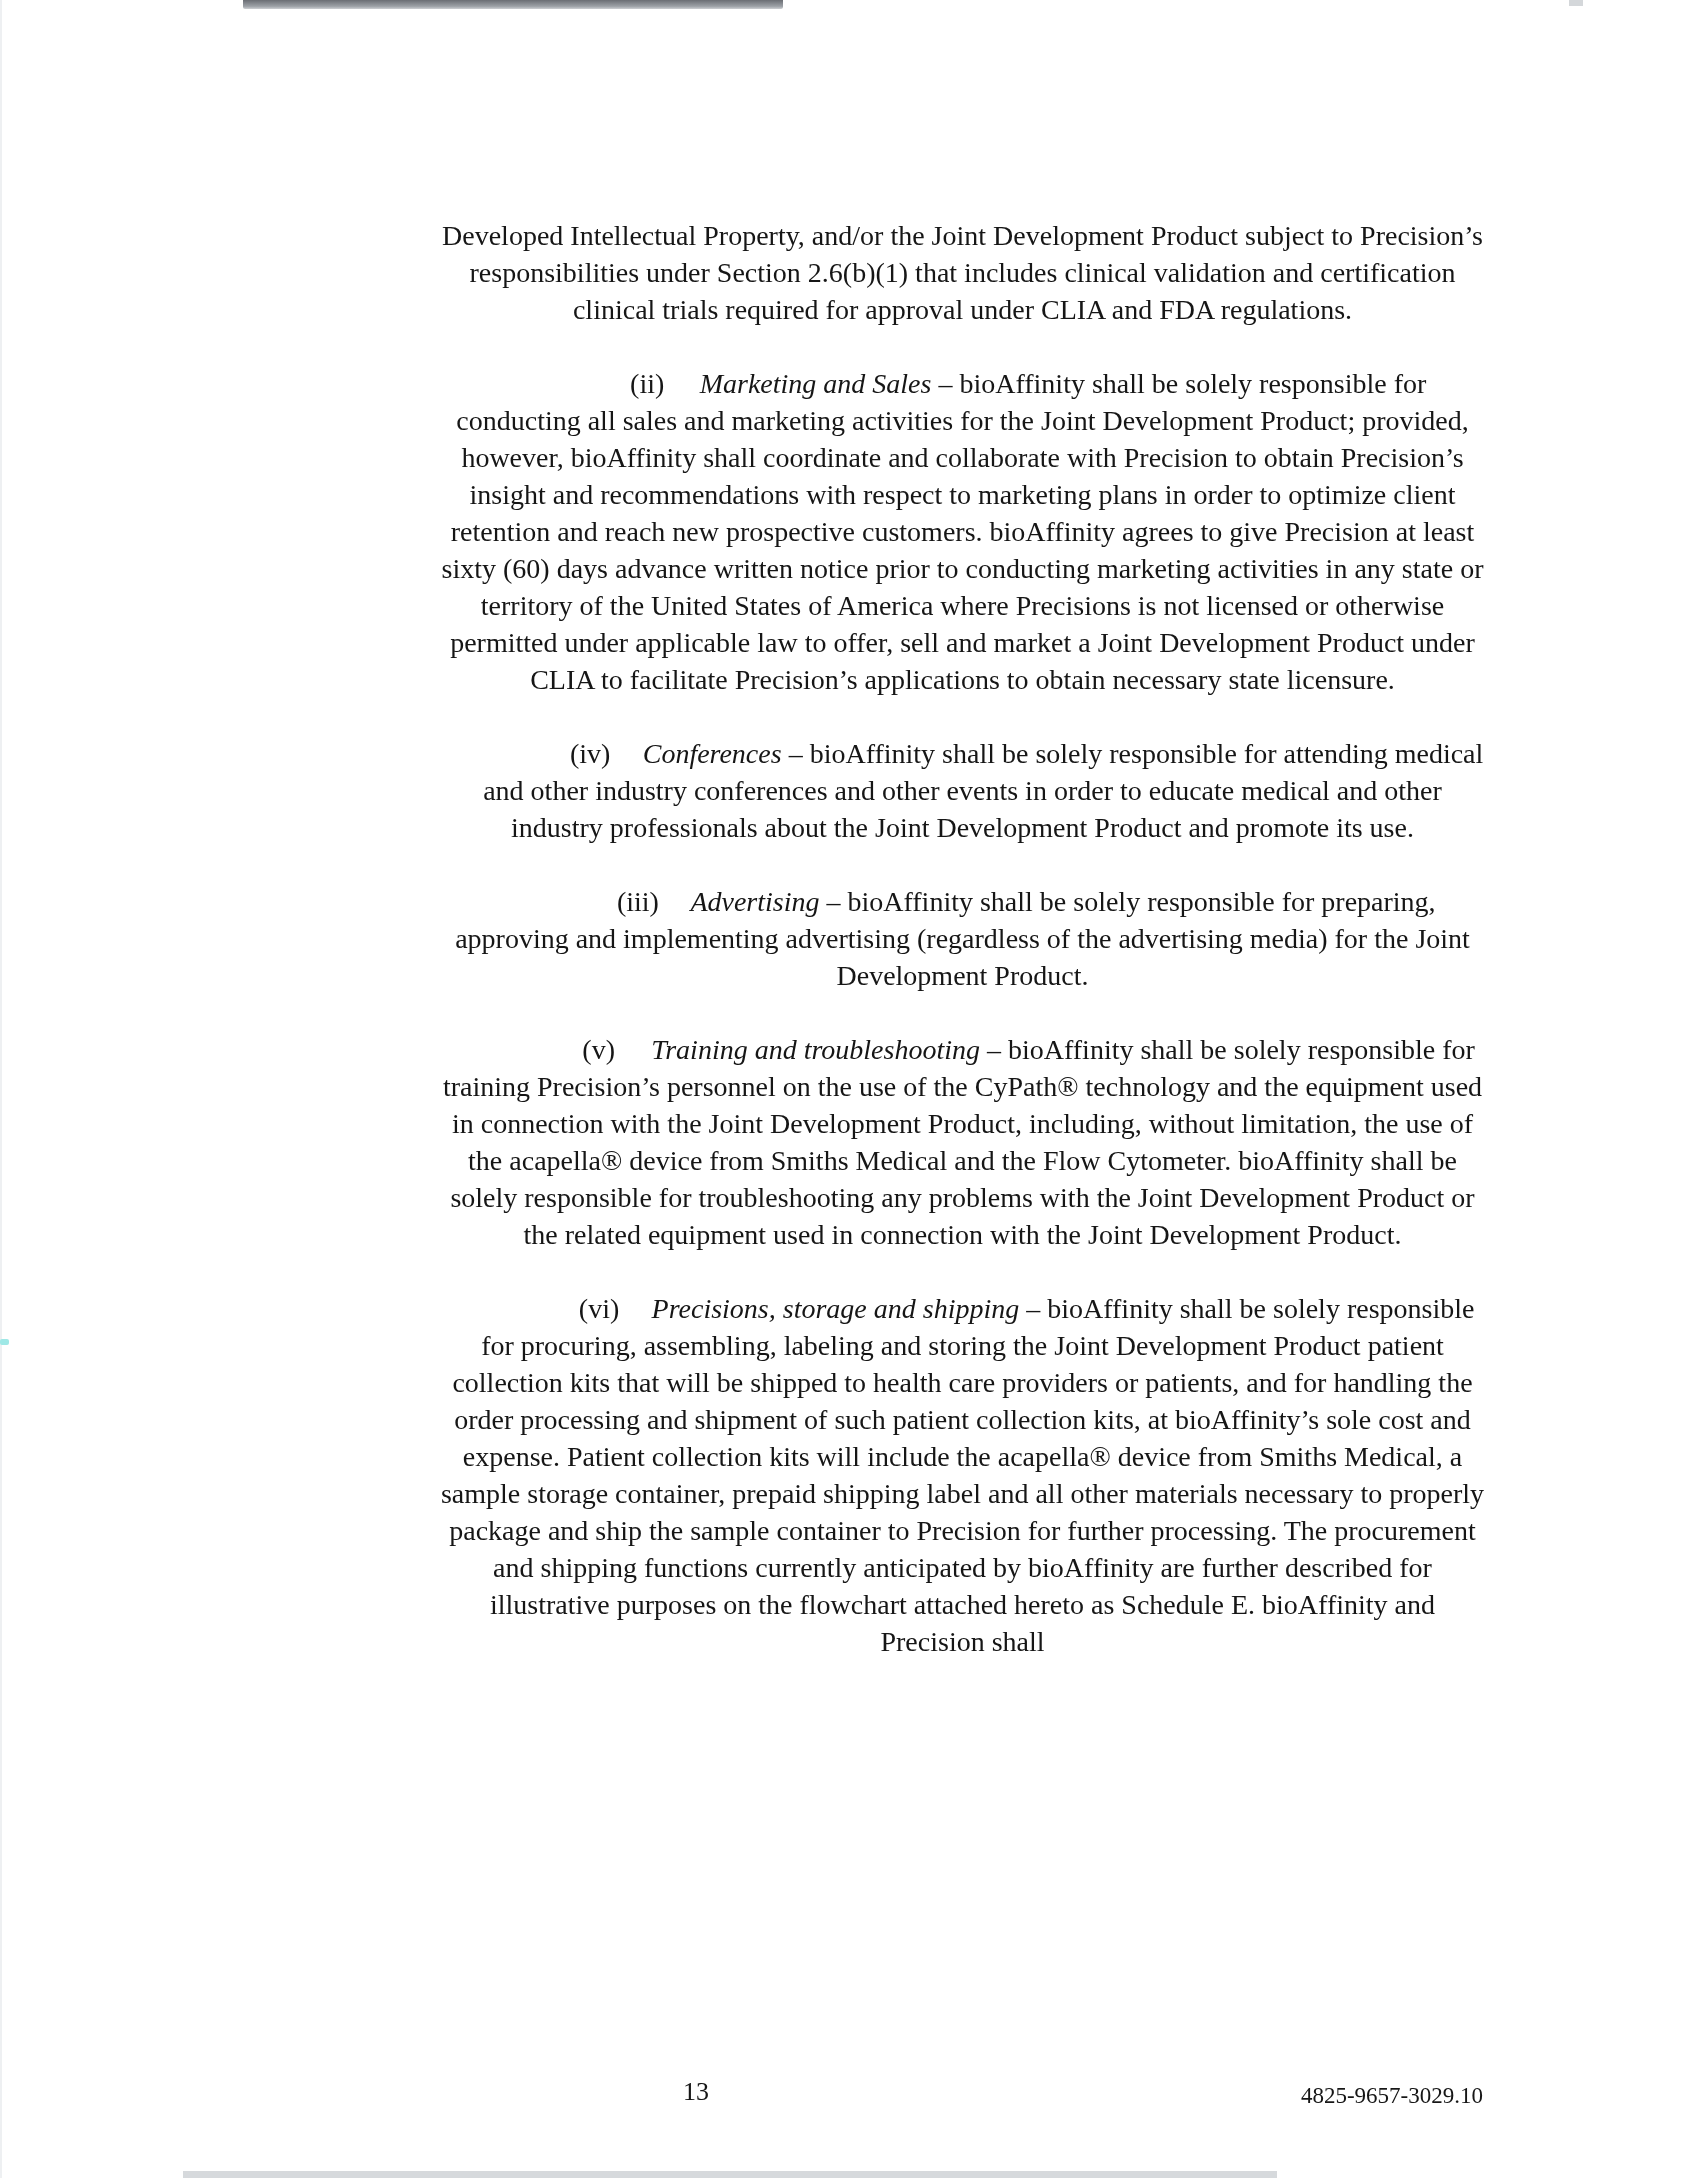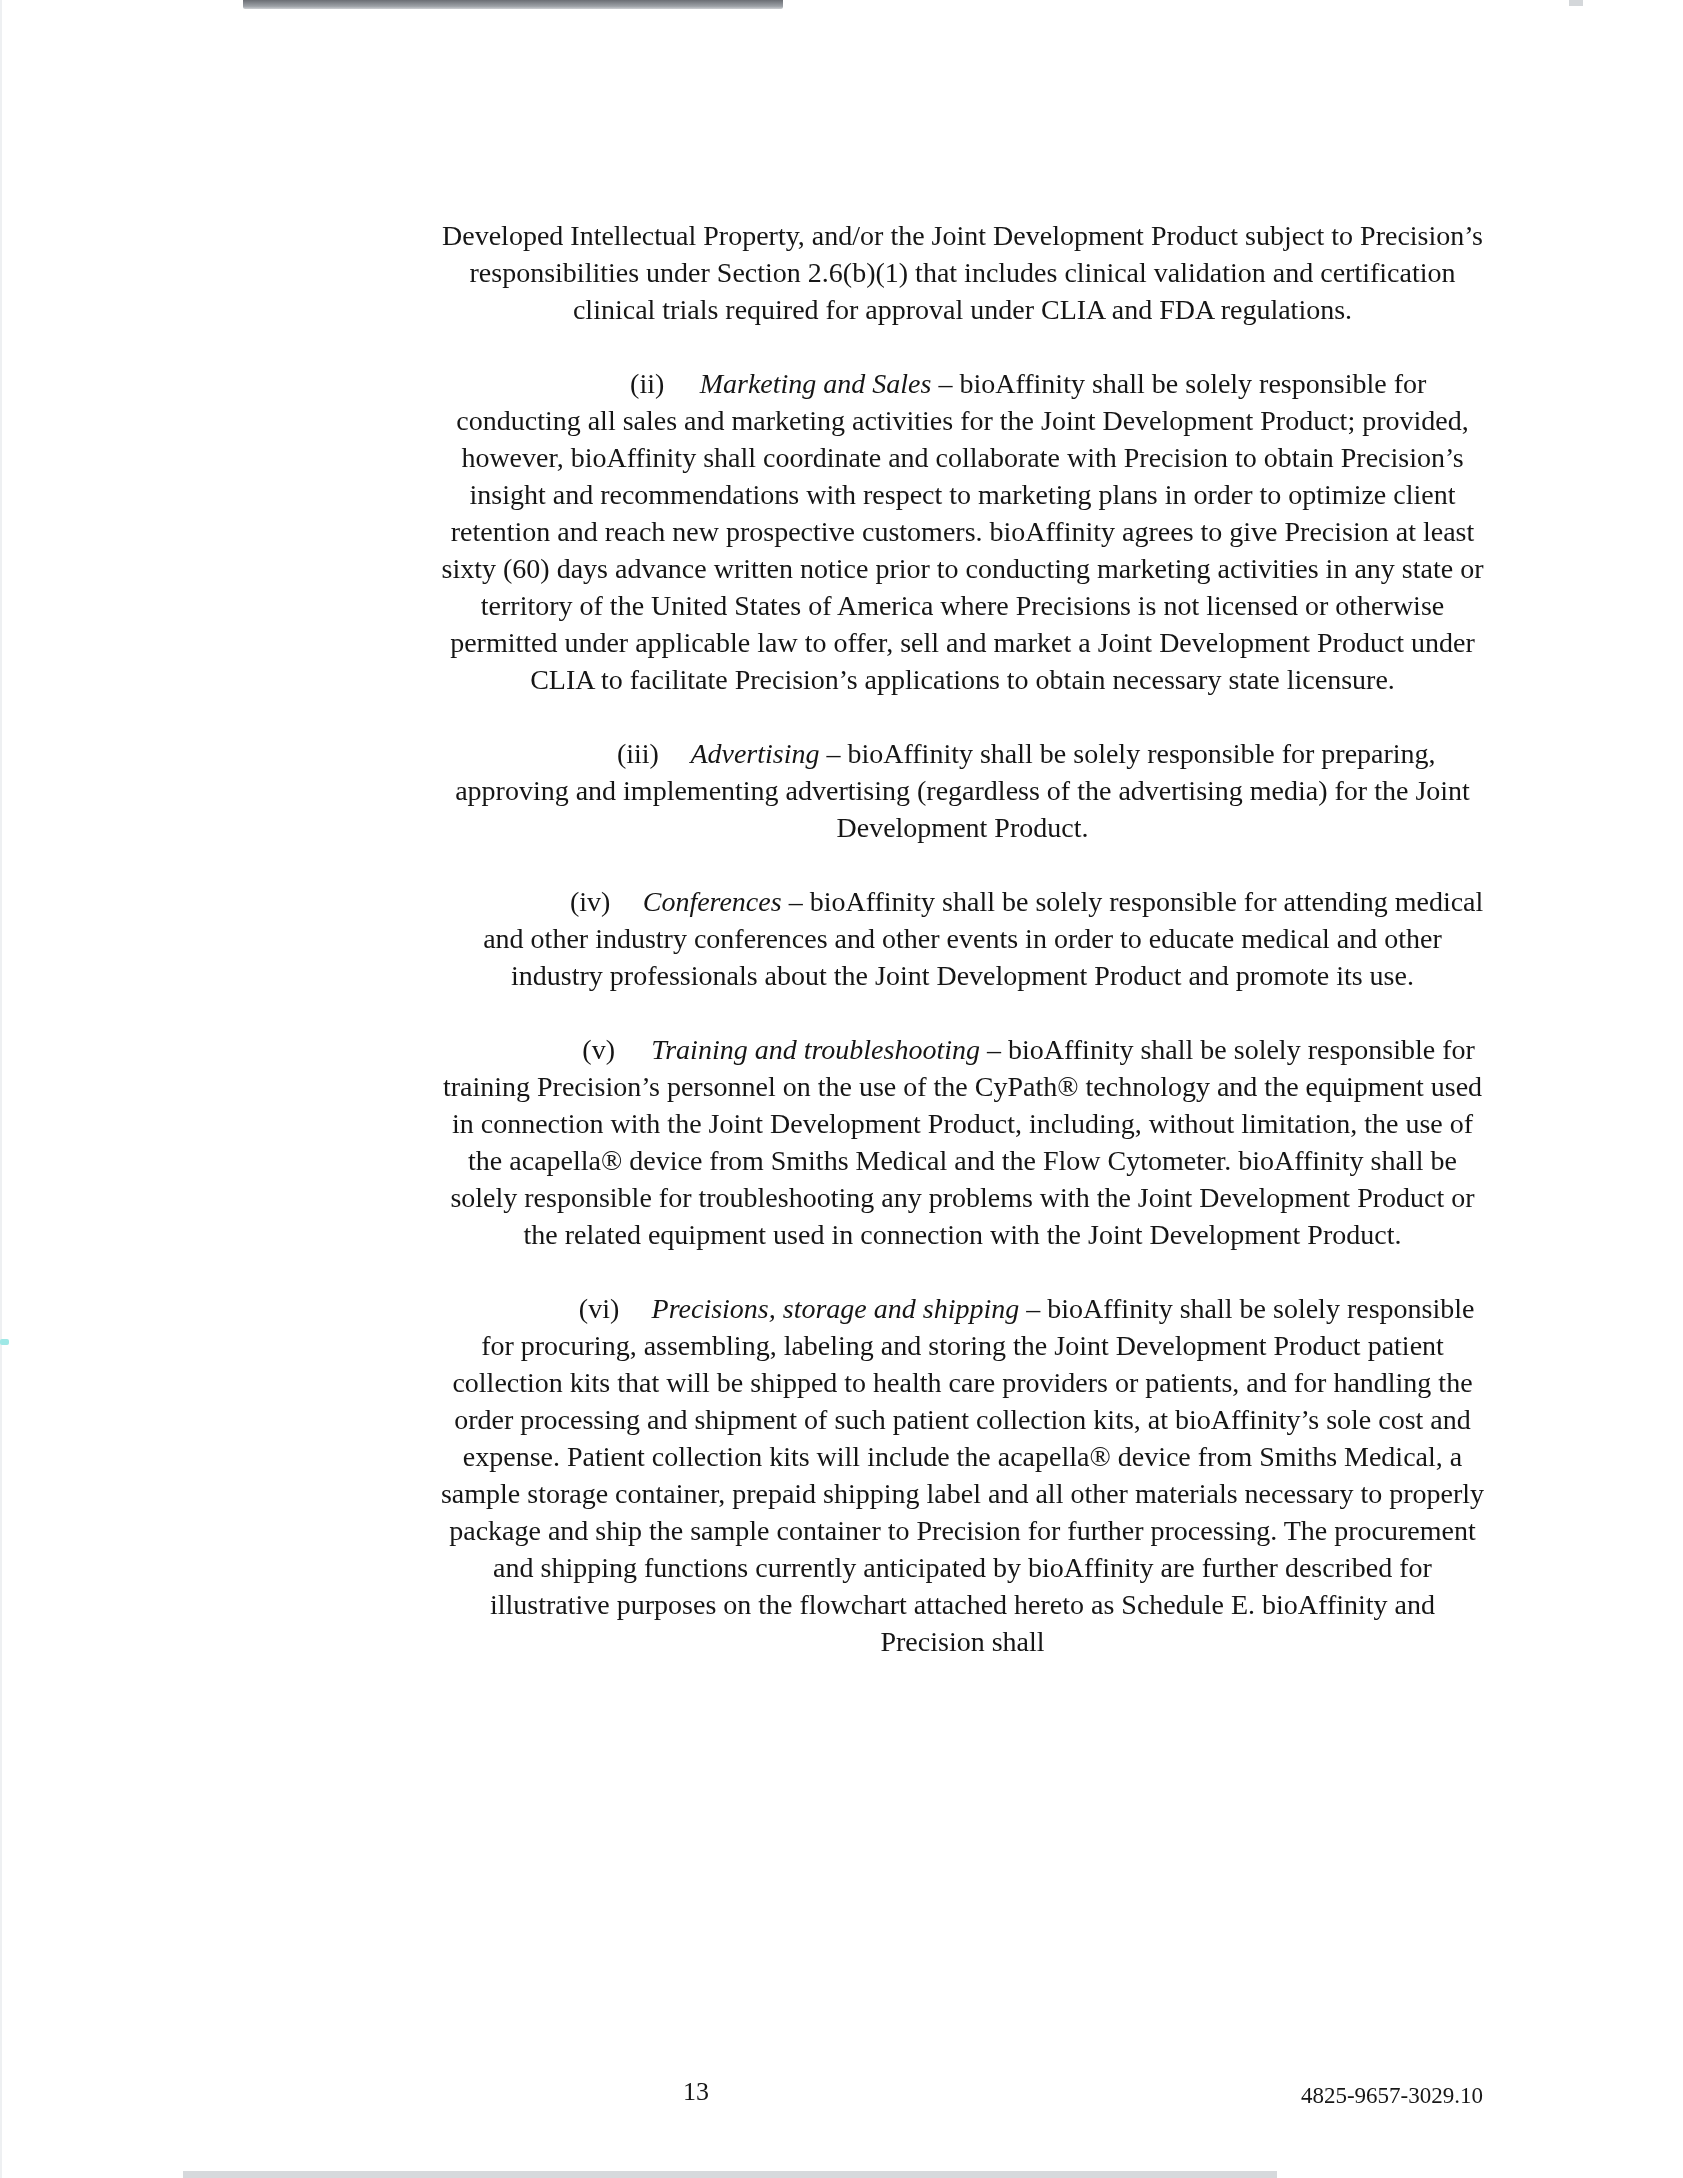--- a/index.html
+++ b/index.html
@@ -139,13 +139,13 @@
     </p>
 
     <p class="para indented">
-      <span class="pnum">(iii)</span><i class="phead">Advertising</i>
-      <span>– bioAffinity shall be solely responsible for preparing, approving and implementing advertising (regardless of the advertising media) for the Joint Development Product.</span>
+      <span class="pnum">(iv)</span><i class="phead">Conferences</i>
+      <span>– bioAffinity shall be solely responsible for attending medical and other industry conferences and other events in order to educate medical and other industry professionals about the Joint Development Product and promote its use.</span>
     </p>
 
     <p class="para indented">
-      <span class="pnum">(iv)</span><i class="phead">Conferences</i>
-      <span>– bioAffinity shall be solely responsible for attending medical and other industry conferences and other events in order to educate medical and other industry professionals about the Joint Development Product and promote its use.</span>
+      <span class="pnum">(iii)</span><i class="phead">Advertising</i>
+      <span>– bioAffinity shall be solely responsible for preparing, approving and implementing advertising (regardless of the advertising media) for the Joint Development Product.</span>
     </p>
 
     <p class="para indented">

